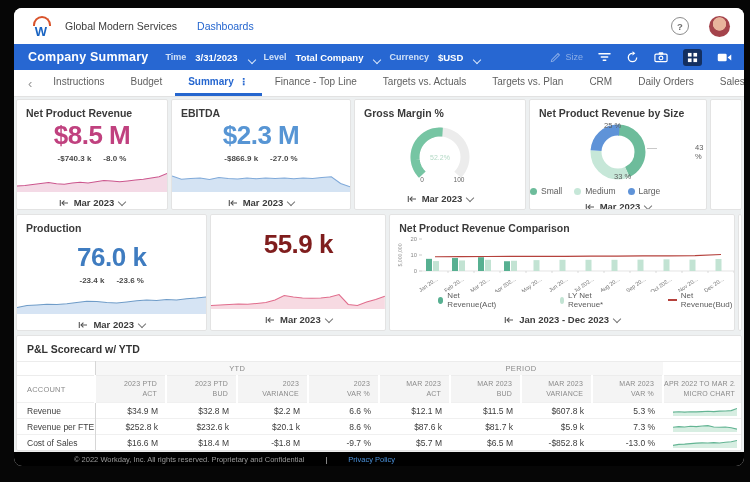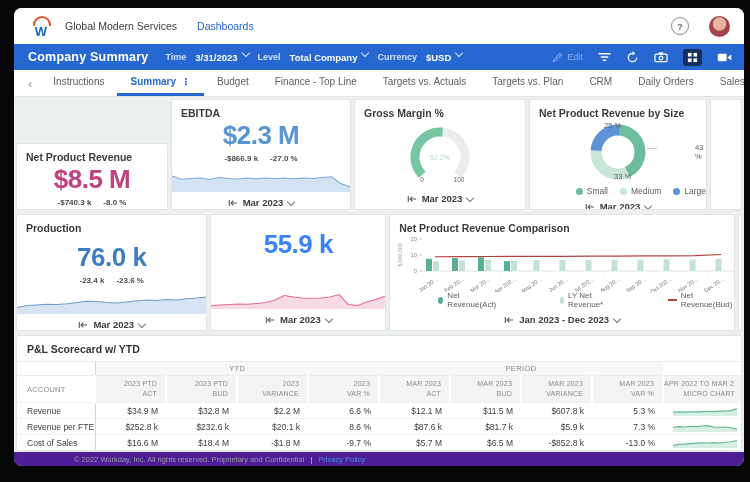--- a/index.html
+++ b/index.html
@@ -25,7 +25,7 @@
     color:#fff;flex:0 0 auto;gap:9px;}
   .bb-title{font-size:12.5px;font-weight:bold;margin-right:8px;letter-spacing:.2px;}
   .bb-label{font-size:9px;font-weight:600;color:#cfe0f7;}
-  .bb-value{font-size:9.5px;font-weight:700;display:flex;align-items:flex-start;gap:5px;cursor:pointer;}
+  .bb-value{font-size:9.5px;font-weight:700;display:flex;align-items:flex-end;gap:11px;cursor:pointer;}
   .chev{width:5px;height:5px;border-right:1.3px solid #777;border-bottom:1.3px solid #777;
     transform:rotate(45deg);display:inline-block;margin-top:-2px;}
   .chev.w{border-color:#d8e6fb;}

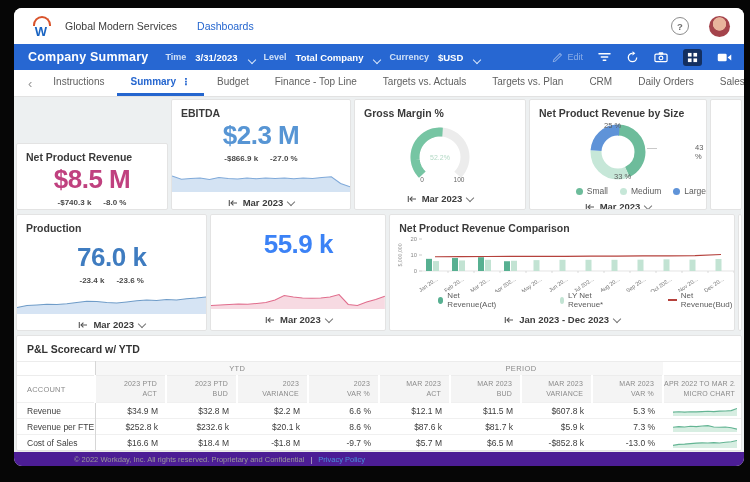--- a/index.html
+++ b/index.html
@@ -143,7 +143,7 @@
         <svg width="11" height="11" viewBox="0 0 12 12">
             <path d="M1.5 10.5 L3.6 10 L10.3 3.3 L8.7 1.7 L2 8.4 Z" fill="none" stroke="#fff" stroke-width="1.1"></path>
           </svg>
-        <span class="lbl">Edit</span>
+        <span class="lbl">Size</span>
       </div>
       <svg width="13" height="12" viewBox="0 0 14 12">
           <g stroke="#fff" stroke-width="1.4" stroke-linecap="round">

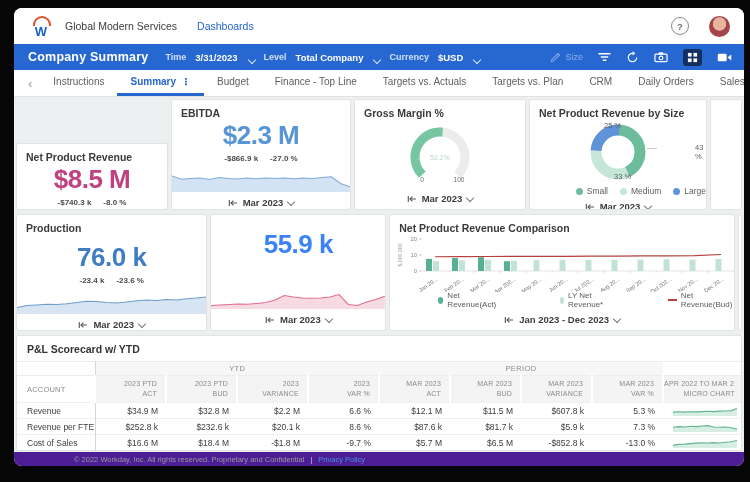--- a/index.html
+++ b/index.html
@@ -184,12 +184,12 @@
         <div class="tab">
           <span>Instructions</span>
         </div>
+        <div class="tab">
+          <span>Budget</span>
+        </div>
         <div class="tab active">
           <span>Summary</span>
           <span class="kebab">⋮</span>
-        </div>
-        <div class="tab">
-          <span>Budget</span>
         </div>
         <div class="tab">
           <span>Finance - Top Line</span>

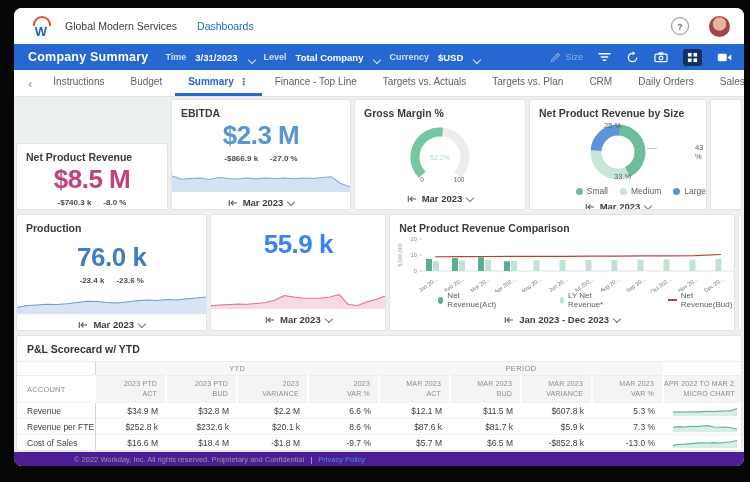--- a/index.html
+++ b/index.html
@@ -216,7 +216,7 @@
   <div class="content">
 
     <div class="row row1">
-      <div class="card" style="width:152px;margin-top:44px;">
+      <div class="card" style="width:152px;">
         <div class="card-title">Net Product Revenue</div>
         <div class="kpi-value" style="color:#c0417f;">$8.5 M</div>
         <div class="kpi-deltas">

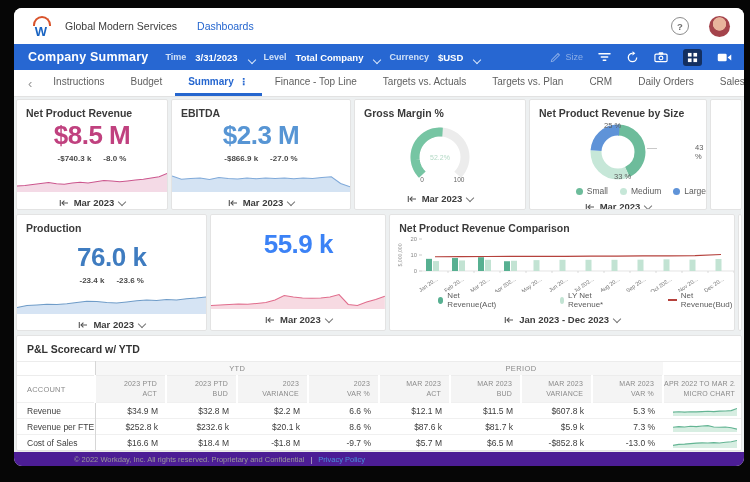--- a/index.html
+++ b/index.html
@@ -66,7 +66,7 @@
   .donut-wrap svg{display:block;}
   .pct-lbl{position:absolute;font-size:7.5px;color:#5c5c5c;padding-left:36px;}
   .lead-line{position:absolute;background:#c9c9c9;}
-  .size-legend{display:flex;justify-content:flex-end;gap:12px;padding:1px 0 0 0;}
+  .size-legend{display:flex;justify-content:flex-start;gap:12px;padding:1px 0 0 0;}
   .sl-item{display:flex;align-items:center;gap:4px;font-size:8.5px;color:#5c5c5c;}
   .sl-dot{width:7px;height:7px;border-radius:50%;}
   

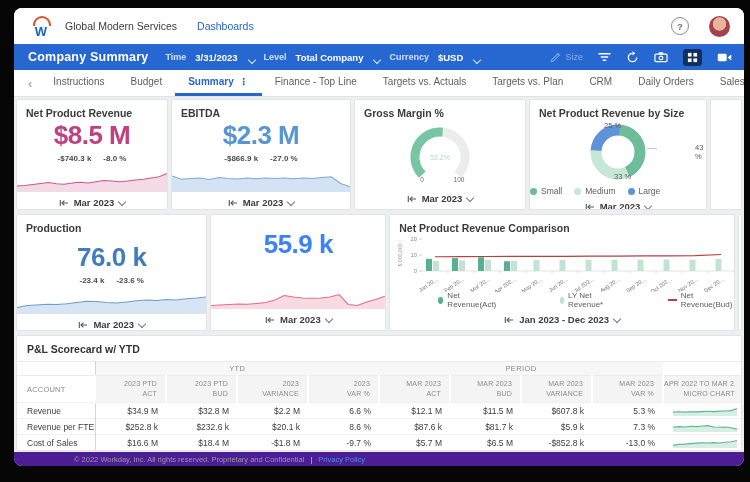--- a/index.html
+++ b/index.html
@@ -362,7 +362,7 @@
       </div>
 
       <div class="card" style="width:180px;">
-        <div class="kpi-value" style="color:#3b82f6;margin-top:14px;">55.9 k</div>
+        <div class="kpi-value" style="color:#7f1d1d;margin-top:14px;">55.9 k</div>
         <div class="spark-wrap">
           <svg viewBox="0 0 180 29" preserveAspectRatio="none">
               <path d="M0.0 25.5 L9.5 25.0 L18.9 24.5 L28.4 24.0 L37.9 24.3 L47.4 23.5 L56.8 22.5 L66.3 20.0 L75.8 15.5 L85.3 17.0 L94.7 18.0 L104.2 18.3 L113.7 18.0 L123.2 17.0 L132.6 14.5 L142.1 24.5 L151.6 25.5 L161.1 22.0 L170.5 19.5 L180.0 16.3 L180 29 L0 29 Z" fill="rgba(224,108,140,0.25)" stroke="none"></path>

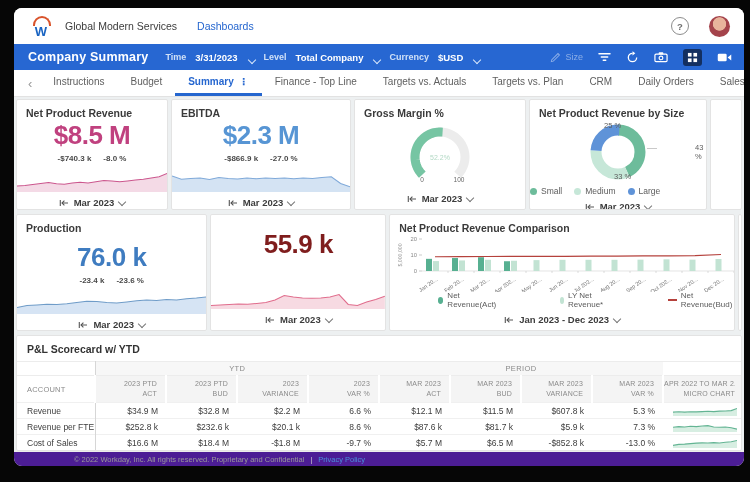--- a/index.html
+++ b/index.html
@@ -98,8 +98,8 @@
   .pl td.micro{padding-right:6px;}
   .pl td.micro svg{vertical-align:middle;}
   
-  .footer{height:14px;background:#4c1d95;border-top:1px solid #ececec;display:flex;
-    align-items:center;gap:6px;padding-left:60px;flex:0 0 auto;font-size:7.5px;color:#9a9a9a;}
+  .footer{height:14px;background:#000000;border-top:1px solid #ececec;display:flex;
+    align-items:center;gap:21px;padding-left:60px;flex:0 0 auto;font-size:7.5px;color:#9a9a9a;}
   .footer .sep{color:#d0d0d0;}
   .footer .link{color:#4a90d9;cursor:pointer;}
 </style>

